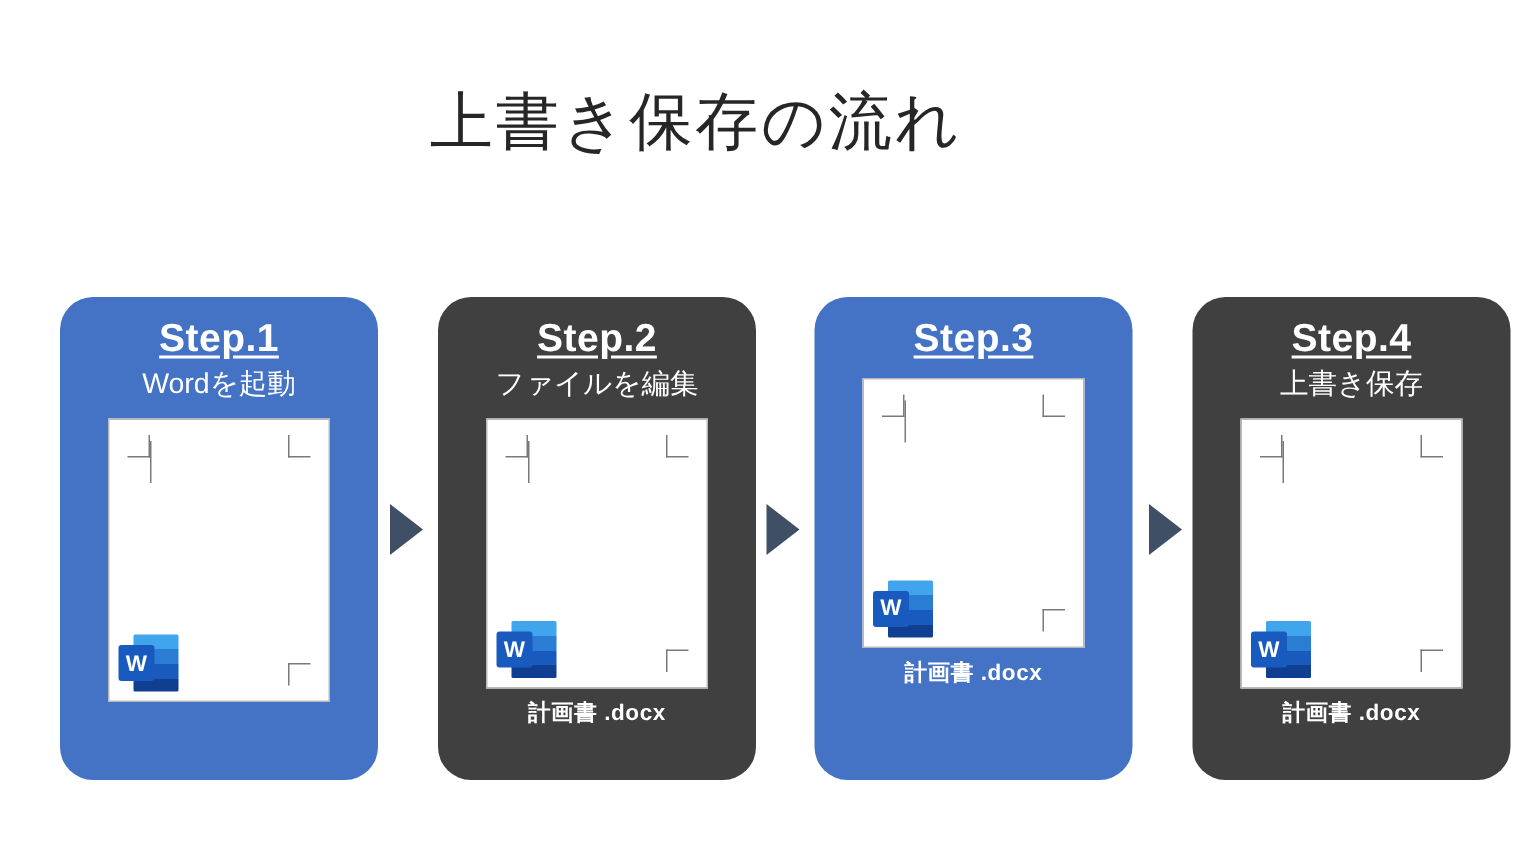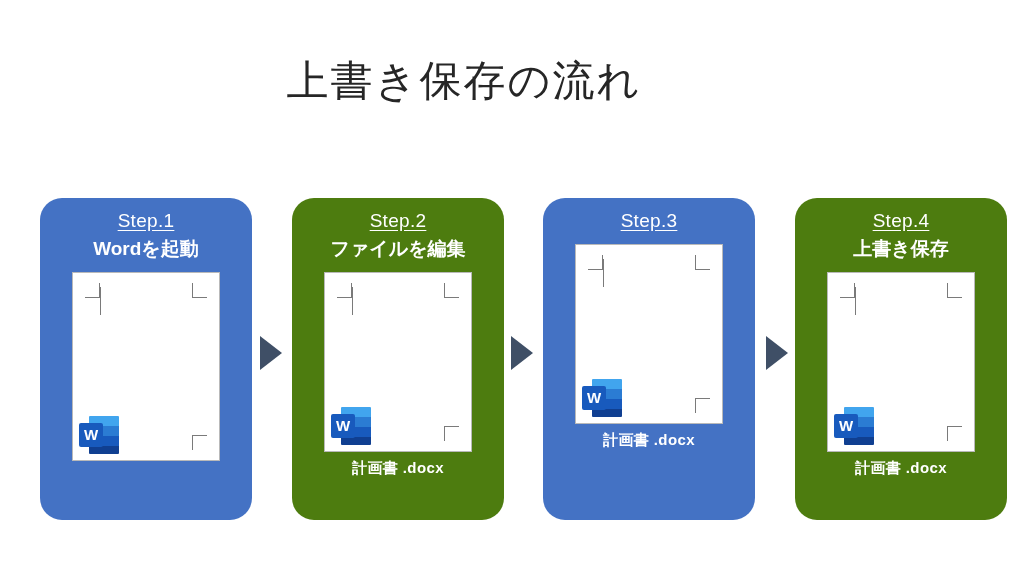--- a/index.html
+++ b/index.html
@@ -55,8 +55,8 @@
 
   .card-step {
     margin-top: 13px;
-    font-size: 19px;
-    font-weight: normal;
+    font-size: 26px;
+    font-weight: bold;
     color: #ffffff;
     text-decoration: underline;
     text-underline-offset: 3px;

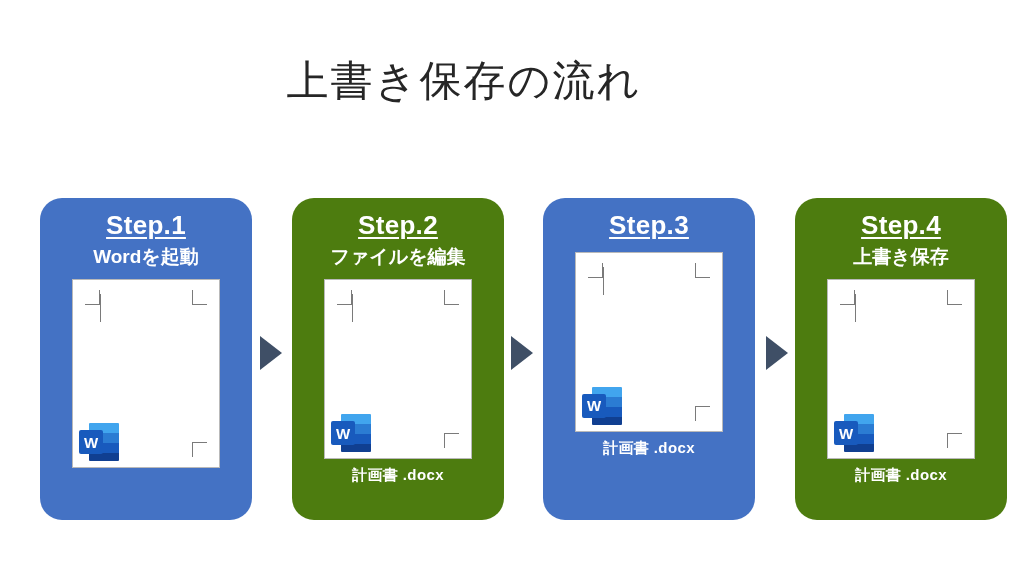--- a/index.html
+++ b/index.html
@@ -51,7 +51,7 @@
     align-items: center;
   }
   .card.blue   { background: #4472c4; }
-  .card.orange { background: #4d7c0f; }
+  .card.orange { background: #404040; }
 
   .card-step {
     margin-top: 13px;

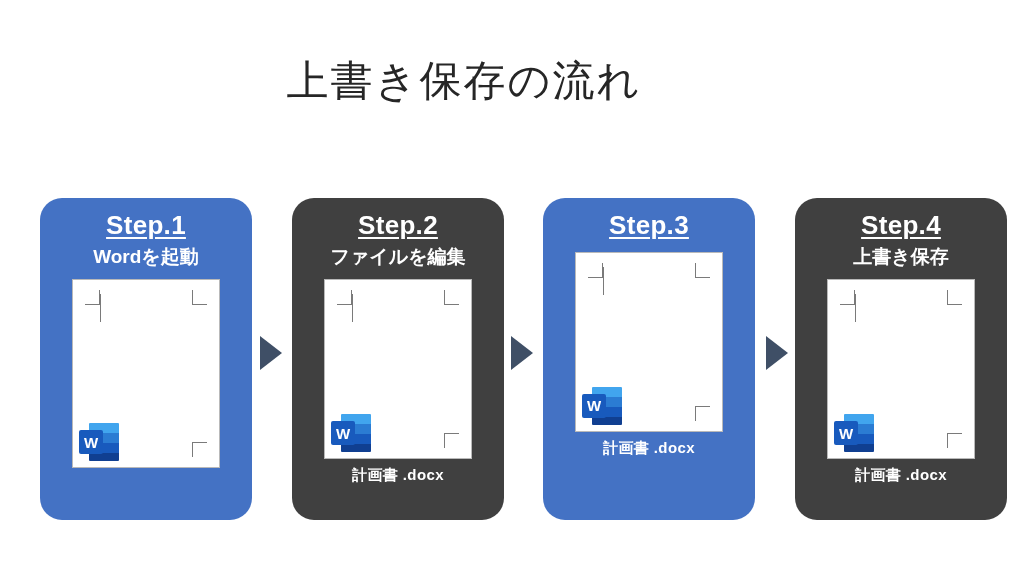--- a/index.html
+++ b/index.html
@@ -66,7 +66,7 @@
   .card-desc {
     margin-top: 6px;
     font-size: 19px;
-    font-weight: bold;
+    font-weight: normal;
     color: #ffffff;
     line-height: 1.15;
     white-space: nowrap;

